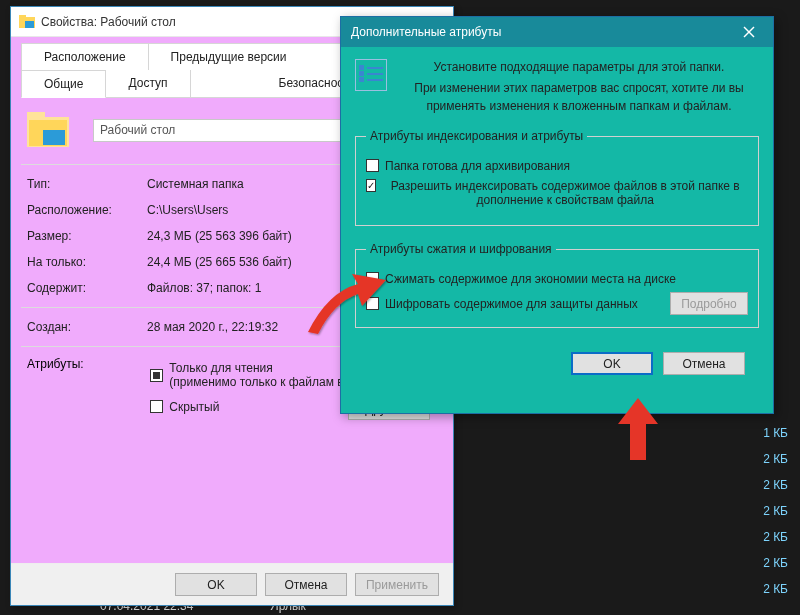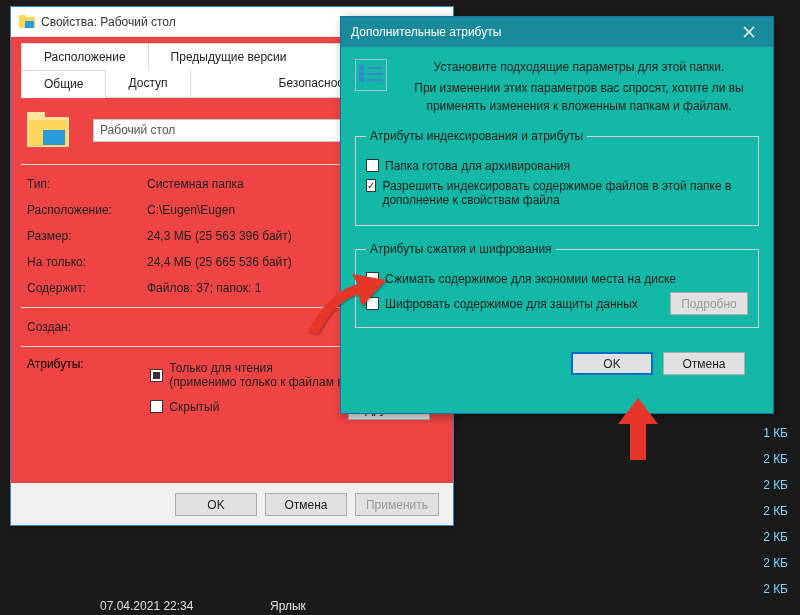--- a/index.html
+++ b/index.html
@@ -11,8 +11,8 @@
 
   
   .props-window {
-    position: absolute; left: 10px; top: 6px; width: 444px; height: 520px;
-    background: #ef4444; border: 1px solid #3a86b7; box-shadow: 2px 2px 6px rgba(0,0,0,.3);
+    position: absolute; left: 10px; top: 6px; width: 444px; height: 600px;
+    background: #f0abfc; border: 1px solid #3a86b7; box-shadow: 2px 2px 6px rgba(0,0,0,.3);
   }
   .props-titlebar {
     height: 30px; background: #fff; display: flex; align-items: center; padding: 0 8px;

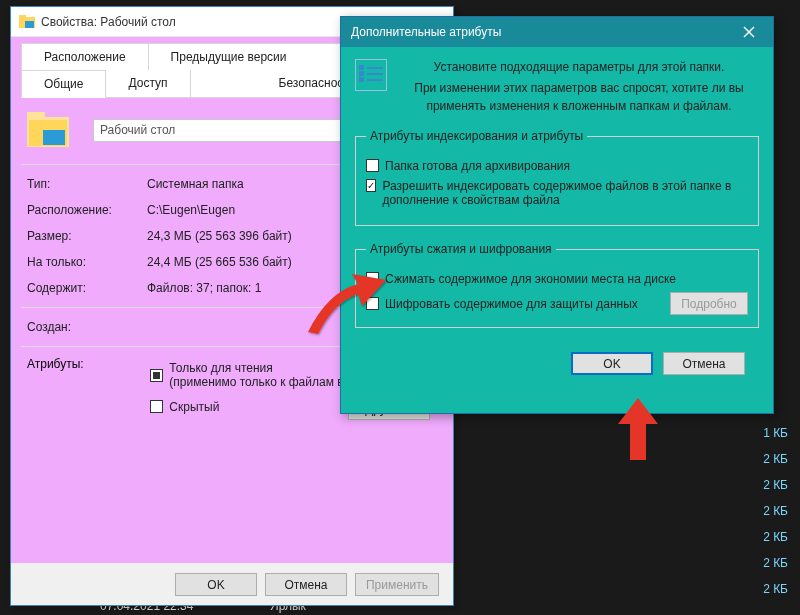--- a/index.html
+++ b/index.html
@@ -93,7 +93,7 @@
     border: 1px solid #d0d0d0; padding: 10px 10px 12px 10px; margin-bottom: 16px;
   }
   fieldset.grp legend { padding: 0 4px; color: #222; }
-  .grp .chk-row { margin: 6px 0; align-items: flex-start; }
+  .grp .chk-row { margin: 6px 0; align-items: flex-start; text-align: center; }
   .chk.checked::after { content: "✓"; font-size: 10px; line-height: 1; color: #222; }
 
   .grp .row-flex { display: flex; align-items: center; justify-content: space-between; }

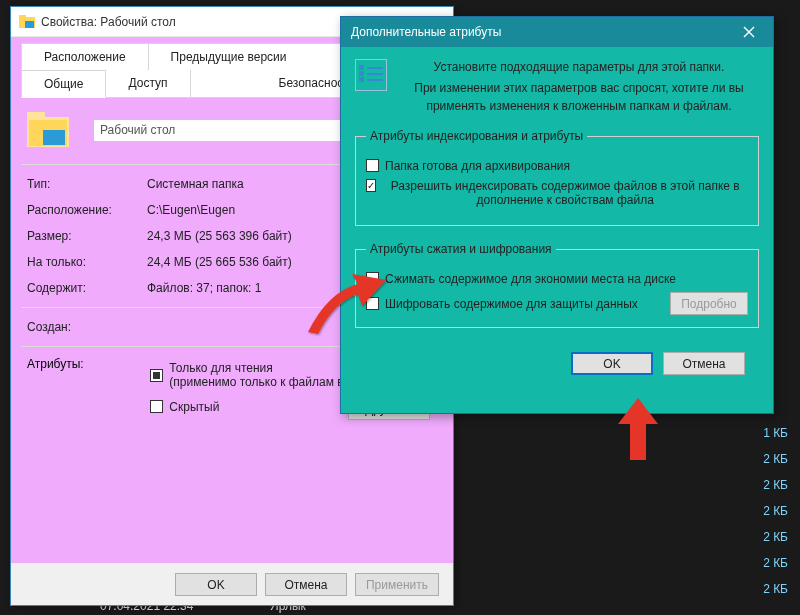--- a/index.html
+++ b/index.html
@@ -167,7 +167,7 @@
       </div>
     <div class="kv">
         <div class="k">Расположение:</div>
-        <div class="v">C:\Eugen\Eugen</div>
+        <div class="v">C:\Users\Users</div>
       </div>
     <div class="kv">
         <div class="k">Размер:</div>

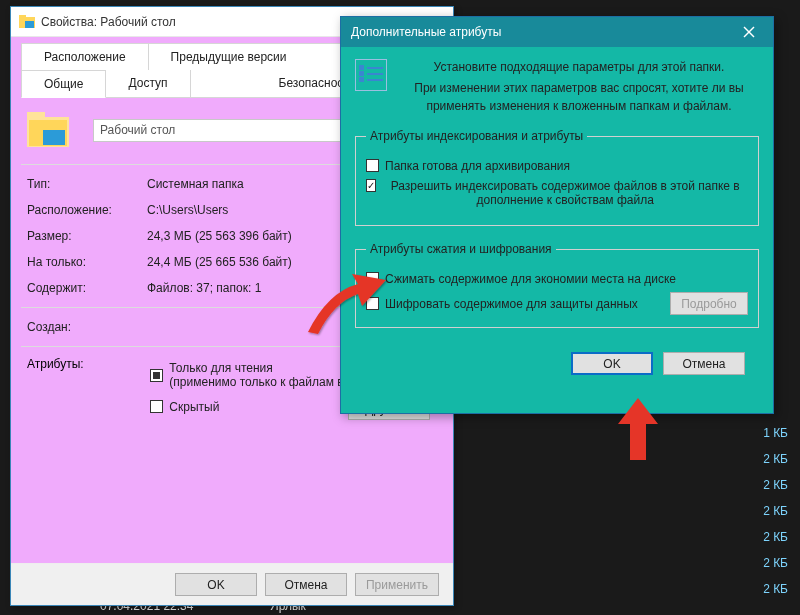--- a/index.html
+++ b/index.html
@@ -184,6 +184,7 @@
     <hr class="sep">
     <div class="kv">
         <div class="k">Создан:</div>
+        <div class="v">28 мая 2020 г., 22:19:32</div>
       </div>
     <hr class="sep">
 

